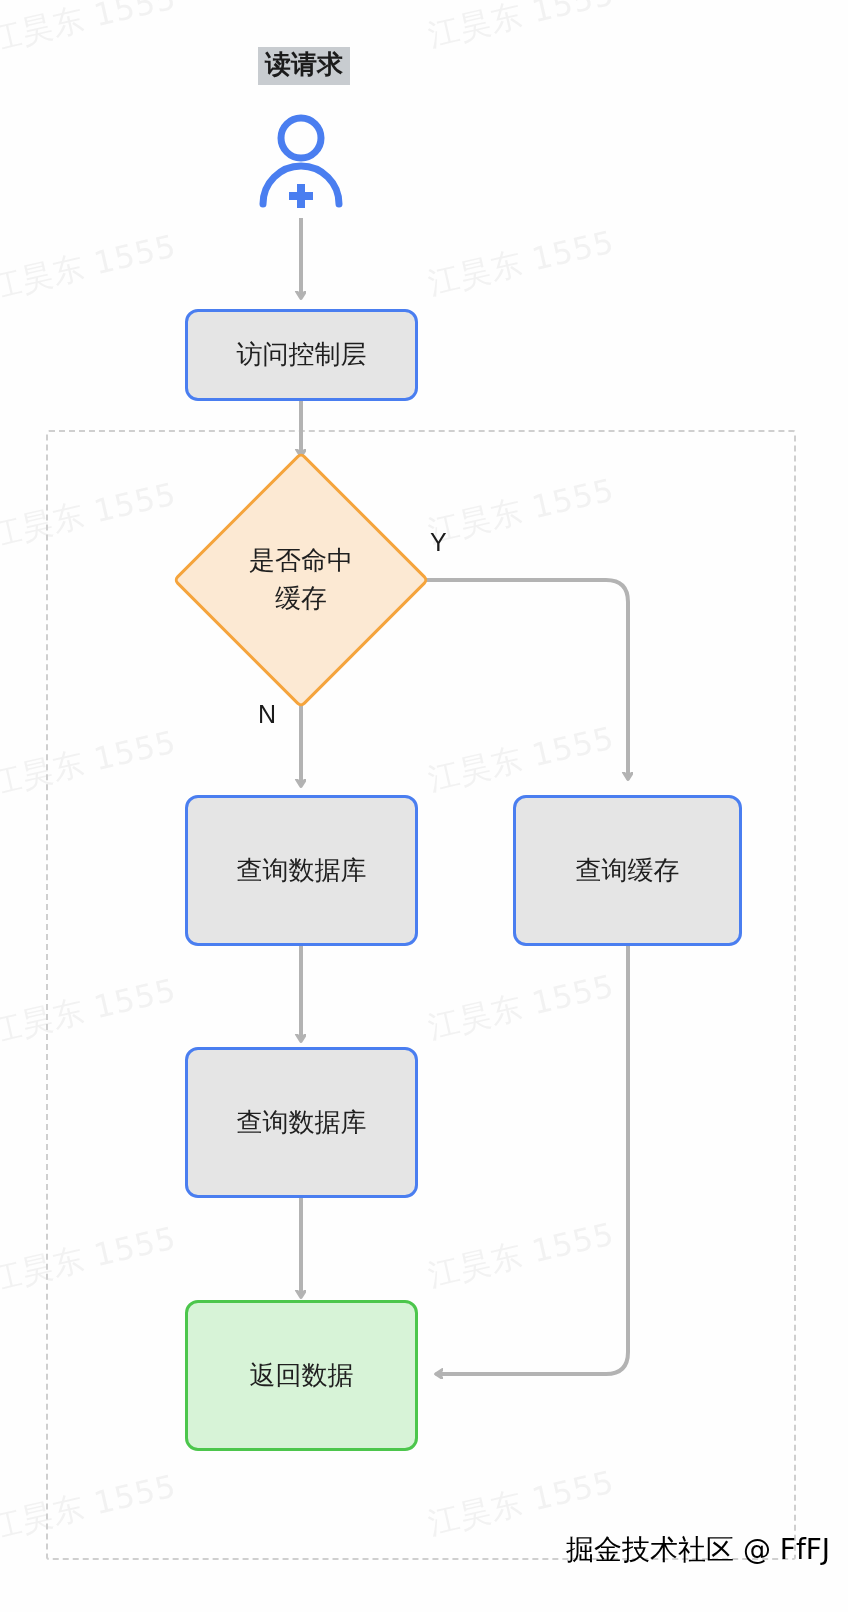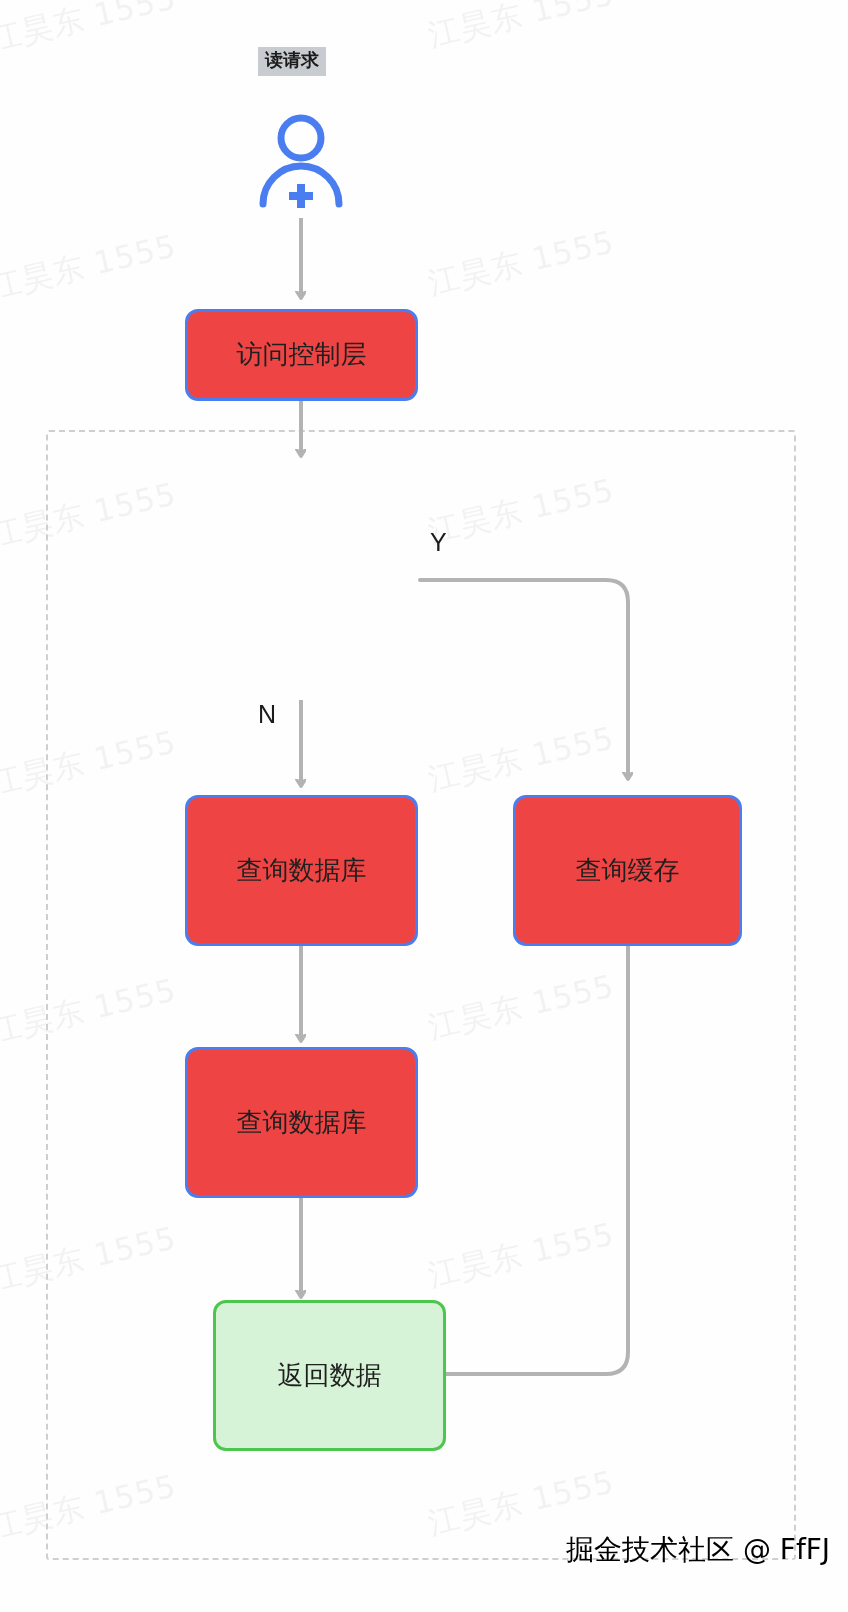--- a/index.html
+++ b/index.html
@@ -57,7 +57,7 @@
     top: 47px;
     background: #c8ccd0;
     color: #1b1b1b;
-    font-size: 18px;
+    font-size: 26px;
     font-weight: bold;
     padding: 3px 7px 5px 7px;
     line-height: 1.15;

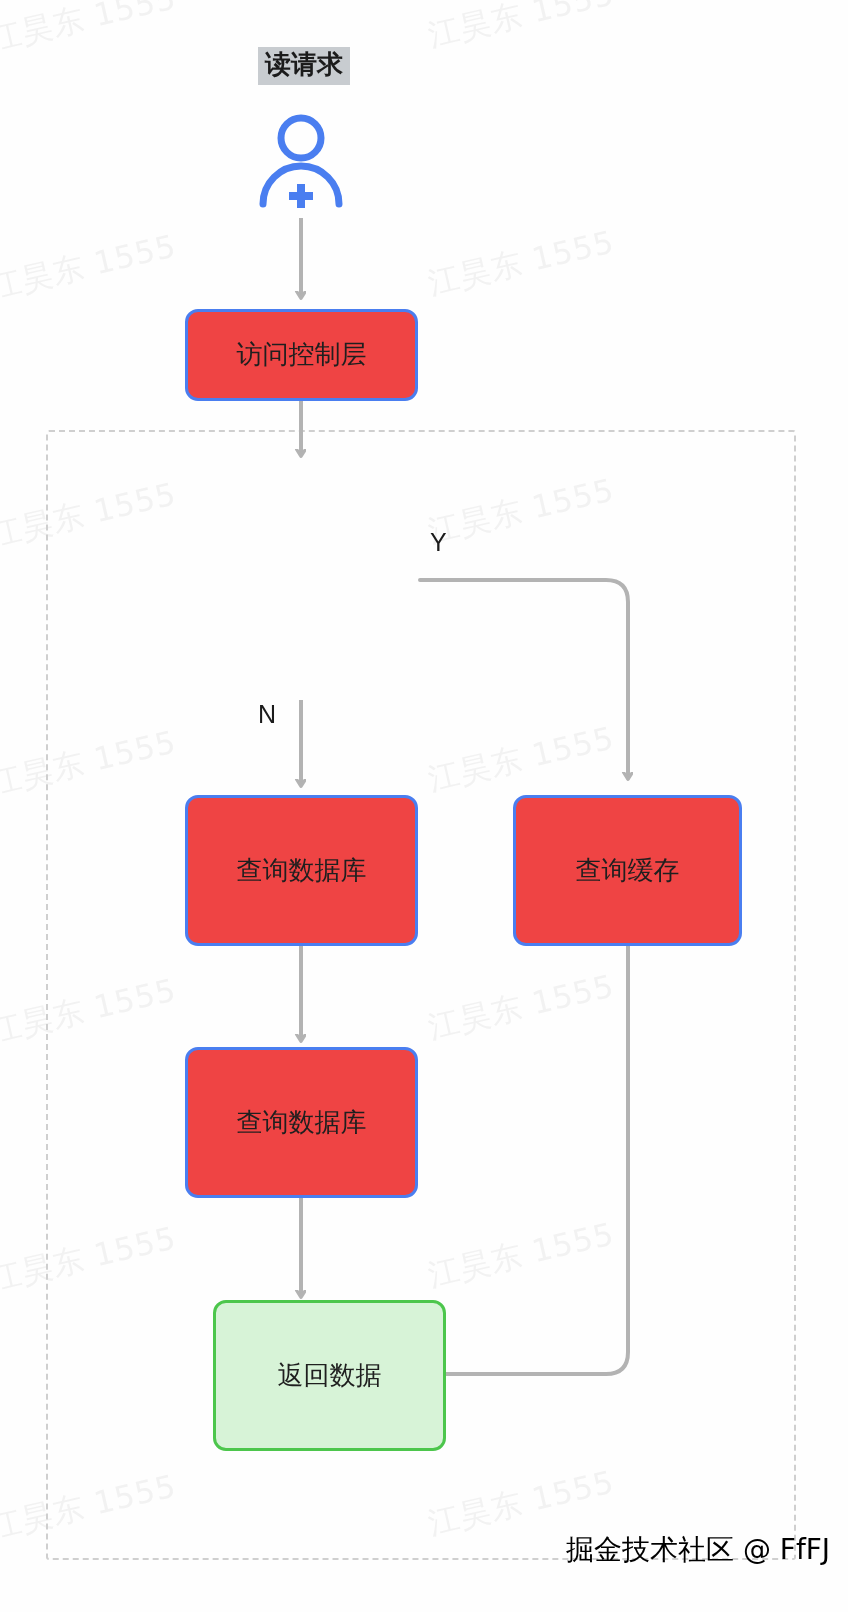--- a/index.html
+++ b/index.html
@@ -96,7 +96,7 @@
   }
   .node.process {
     border: 3px solid #4a7ef0;
-    background: #ef4444;
+    background: #e5e5e5;
     border-radius: 13px;
   }
   .node.terminal {

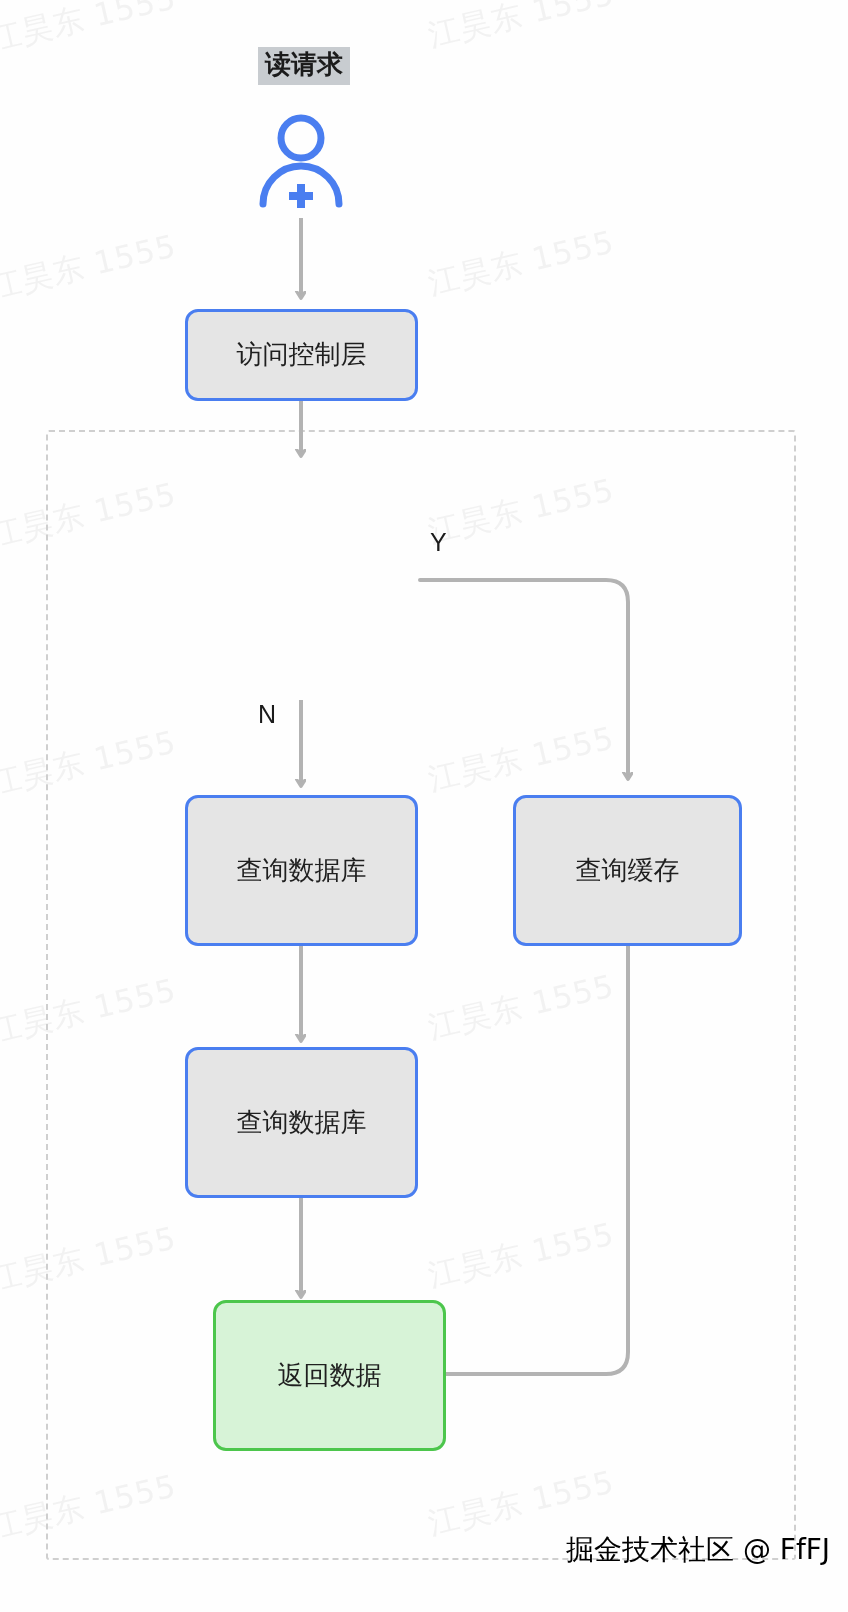--- a/index.html
+++ b/index.html
@@ -210,6 +210,11 @@
 
   <div class="node process" style="left:185px; top:309px; width:233px; height:92px;">访问控制层</div>
 
+  <div class="diamond-wrap" style="left:210px; top:489px; width:182px; height:182px;">
+    <div class="diamond-shape"></div>
+    <div class="diamond-label">是否命中
+缓存</div>
+  </div>
 
   <div class="node process" style="left:185px; top:795px; width:233px; height:151px;">查询数据库</div>
 

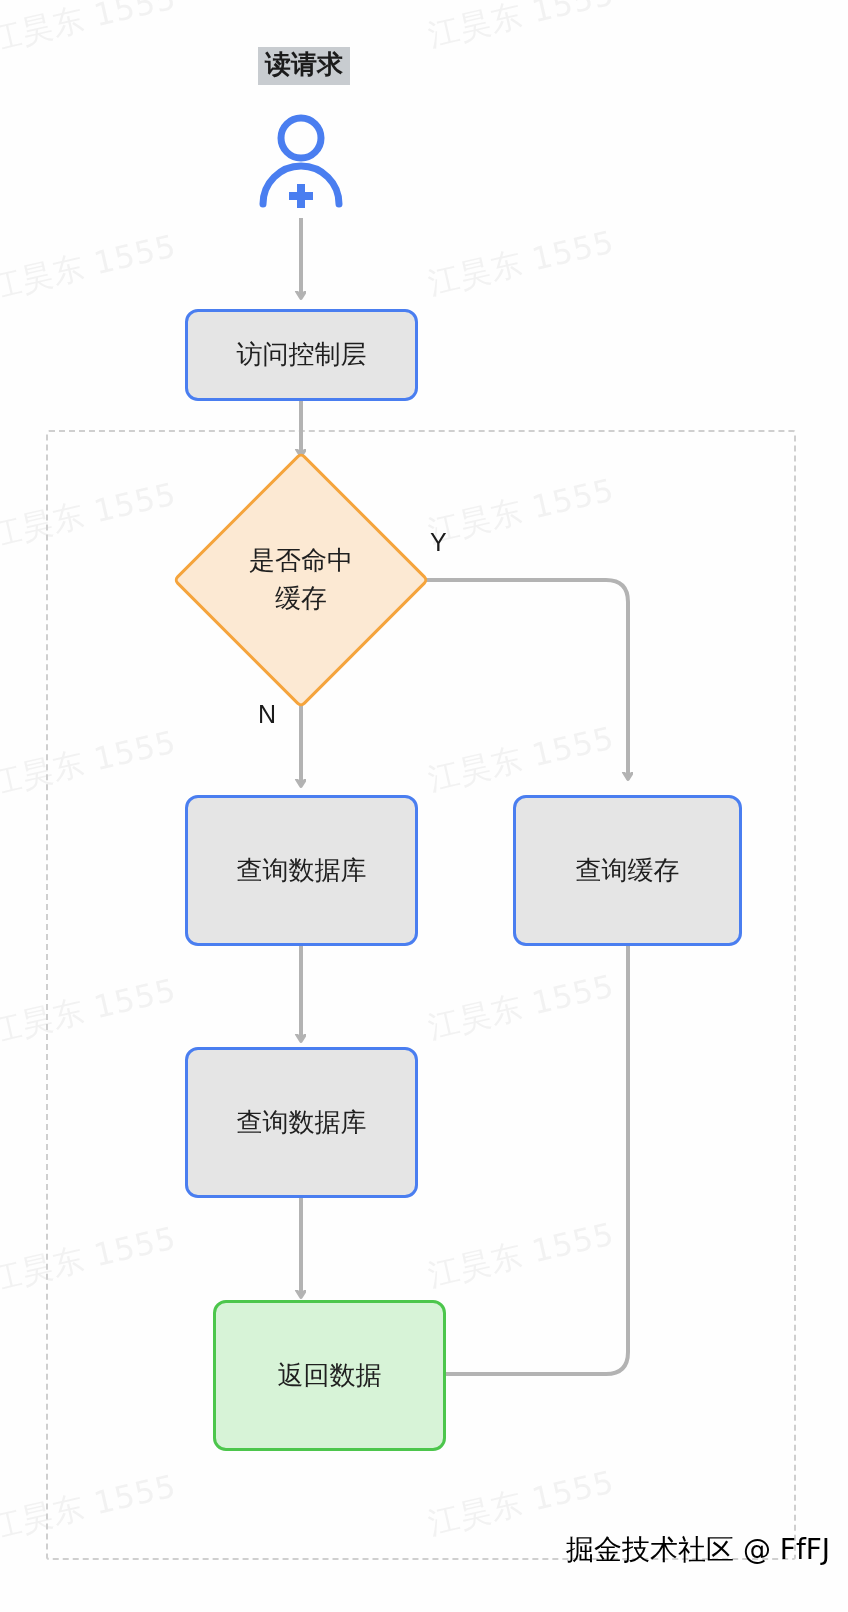--- a/index.html
+++ b/index.html
@@ -103,7 +103,6 @@
     border: 3px solid #4cc64c;
     background: #d7f3d7;
     border-radius: 13px;
-    margin-left: 28px;
   }
   .diamond-wrap {
     position: absolute;

